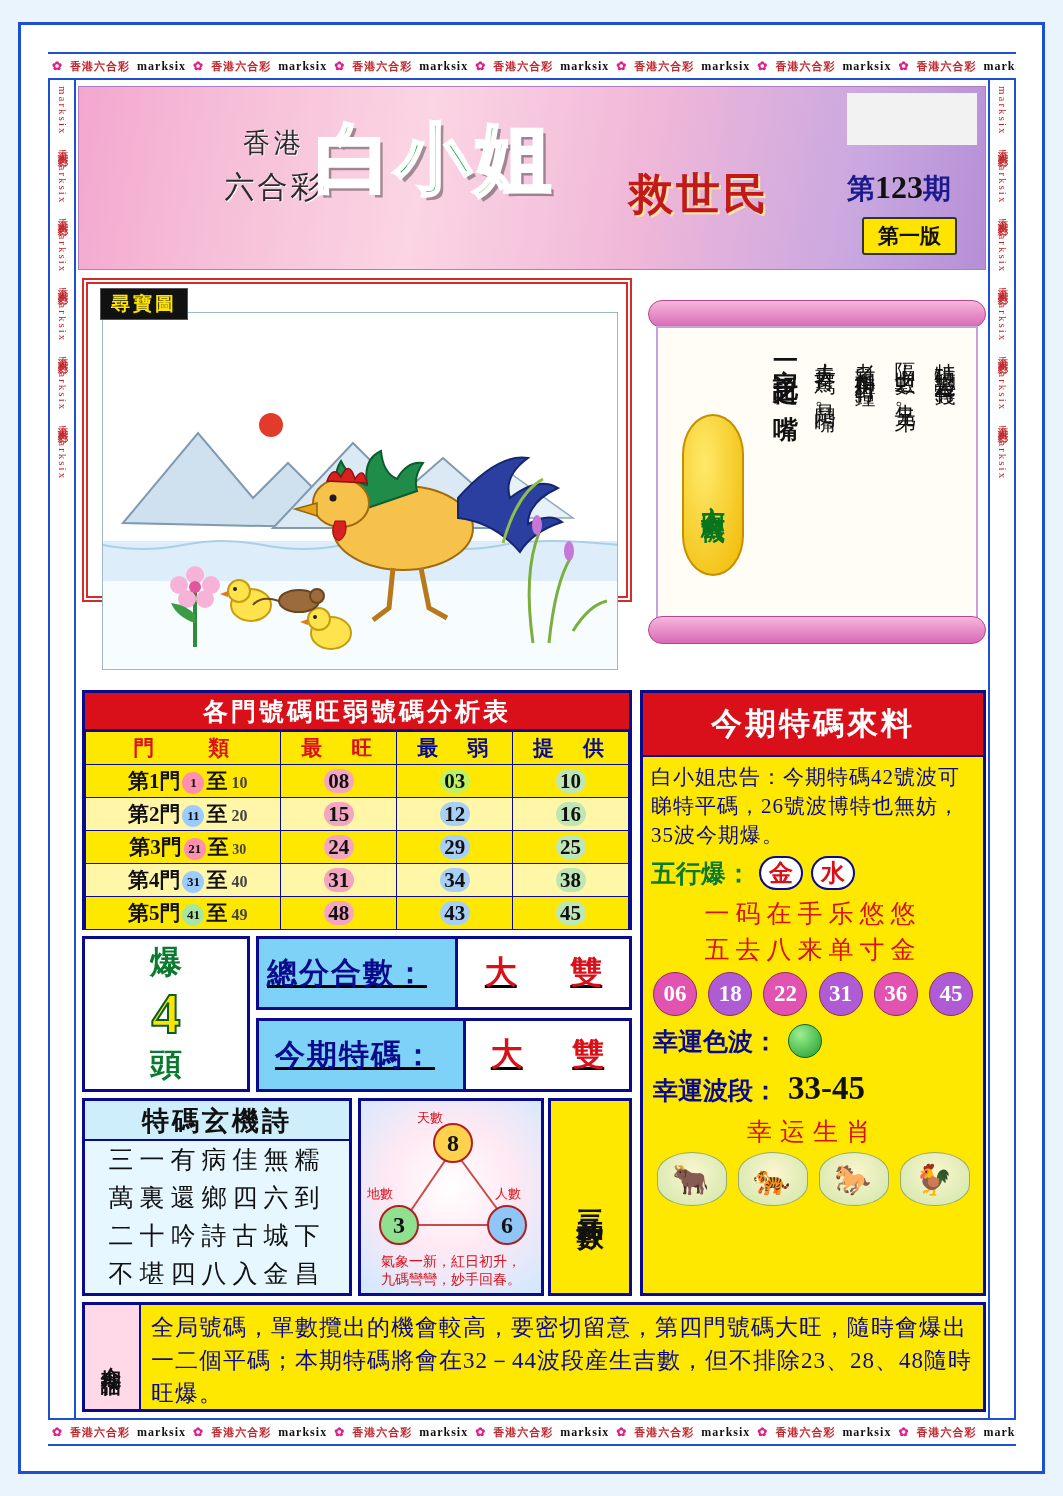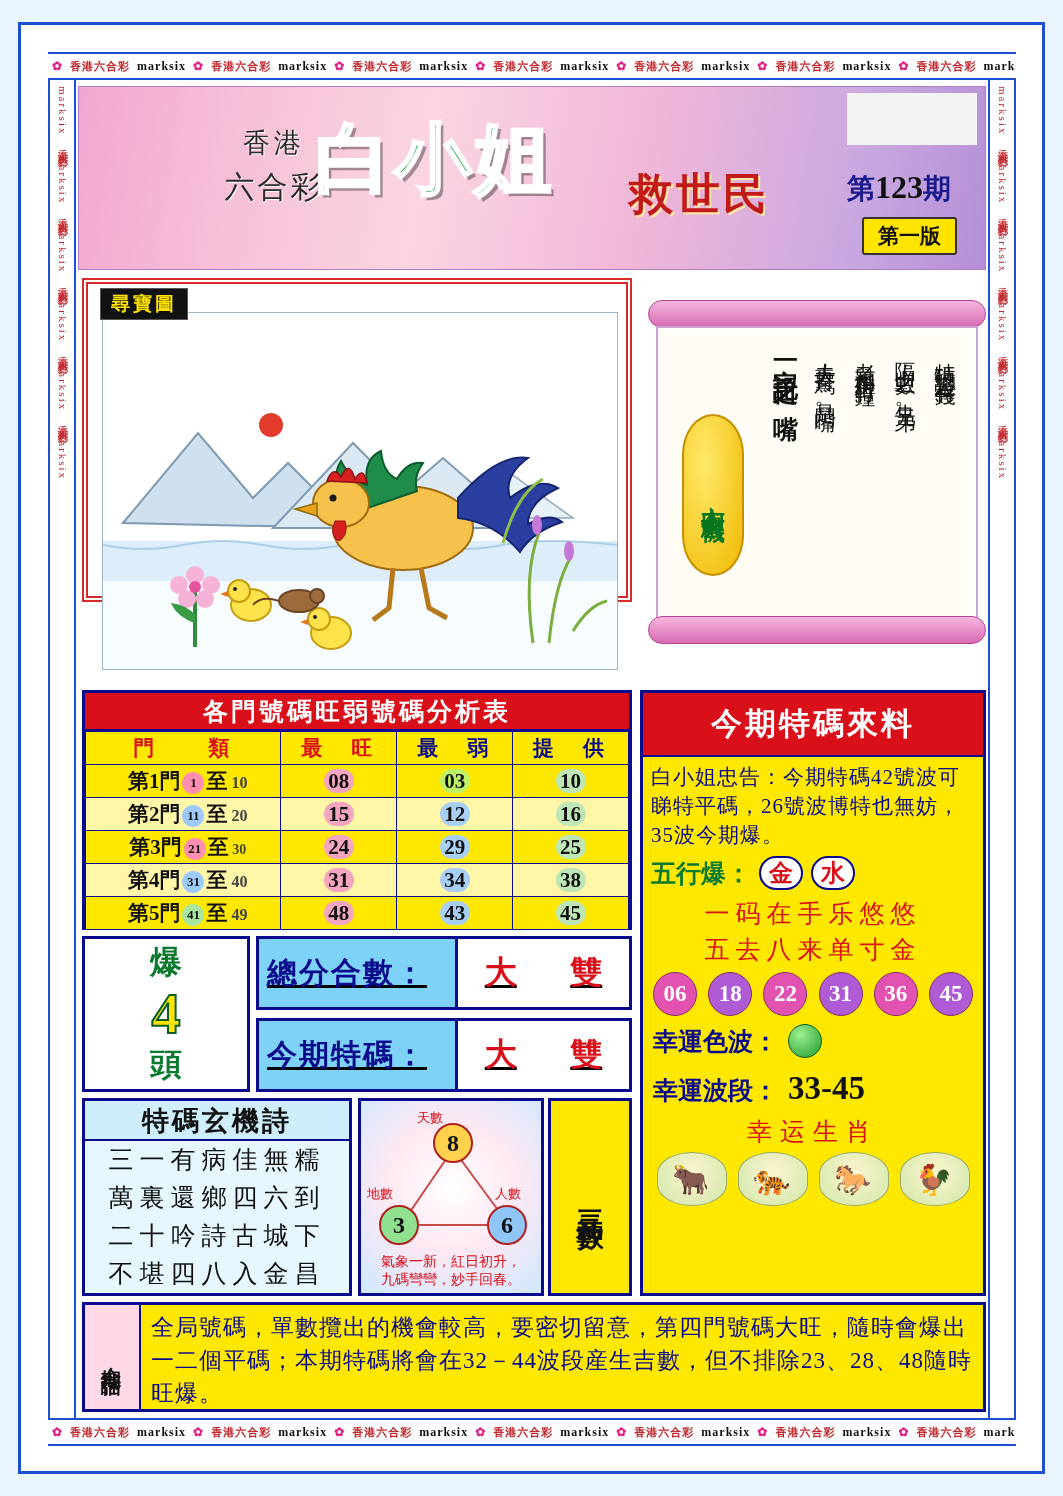--- a/index.html
+++ b/index.html
@@ -214,7 +214,7 @@
     display:flex; align-items:center;text-decoration:underline;
   }
   .rowbox.r1 { top:0; }
-  .rowbox.r2 { top:82px; }
+  .rowbox.r2 { top:82px;padding-left:8px; }
   .rowbox .lbl {
     flex:0 0 196px; font-family:"Liberation Serif",serif; font-size:30px;
     font-weight:bold; color:#0a0a8c; padding-left:8px; letter-spacing:2px;

